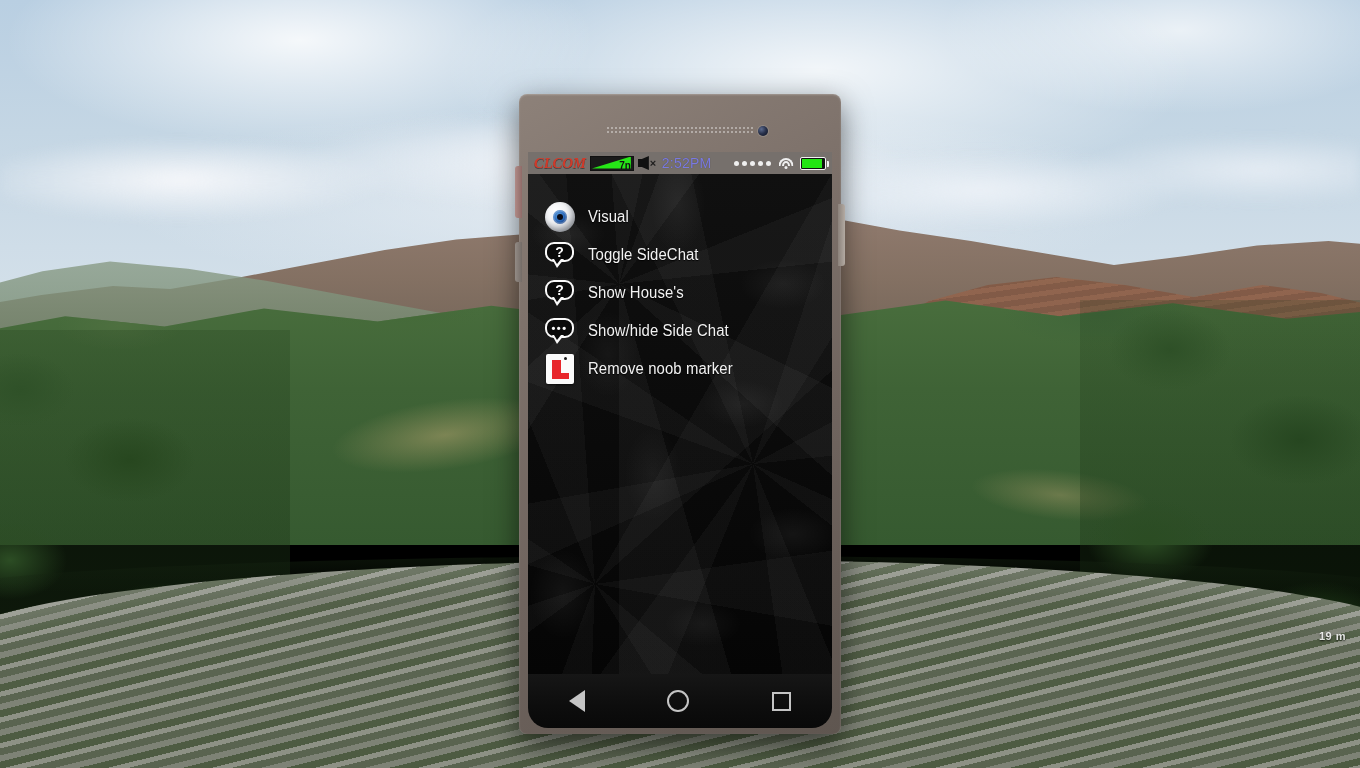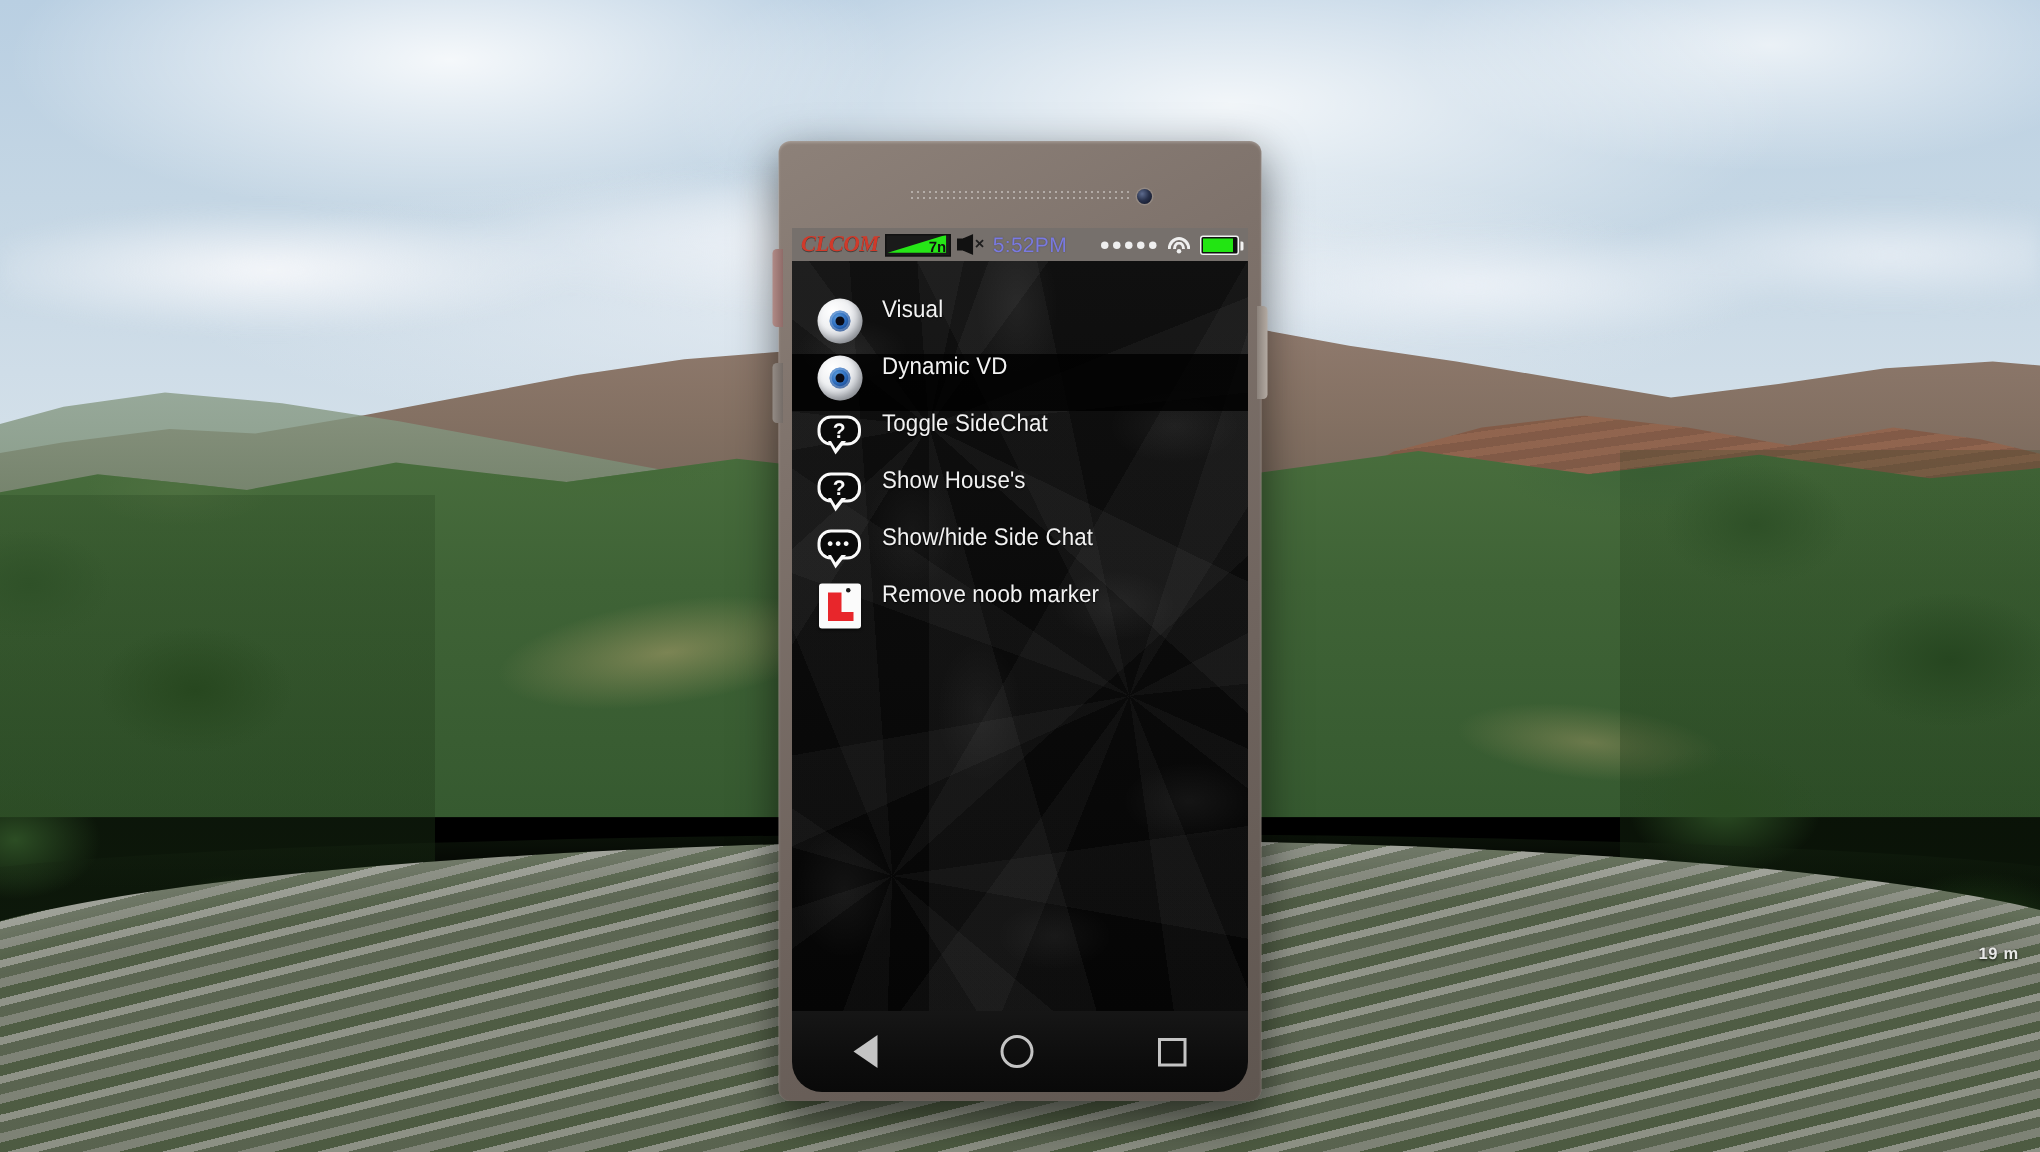--- a/index.html
+++ b/index.html
@@ -519,7 +519,7 @@
           <span class="cone"></span>
         <span class="x">×</span>
       </div>
-      <div class="clock">5:52PM</div>
+      <div class="clock">2:52PM</div>
       <div class="sb-right">
         <div class="dots">
           <s></s>

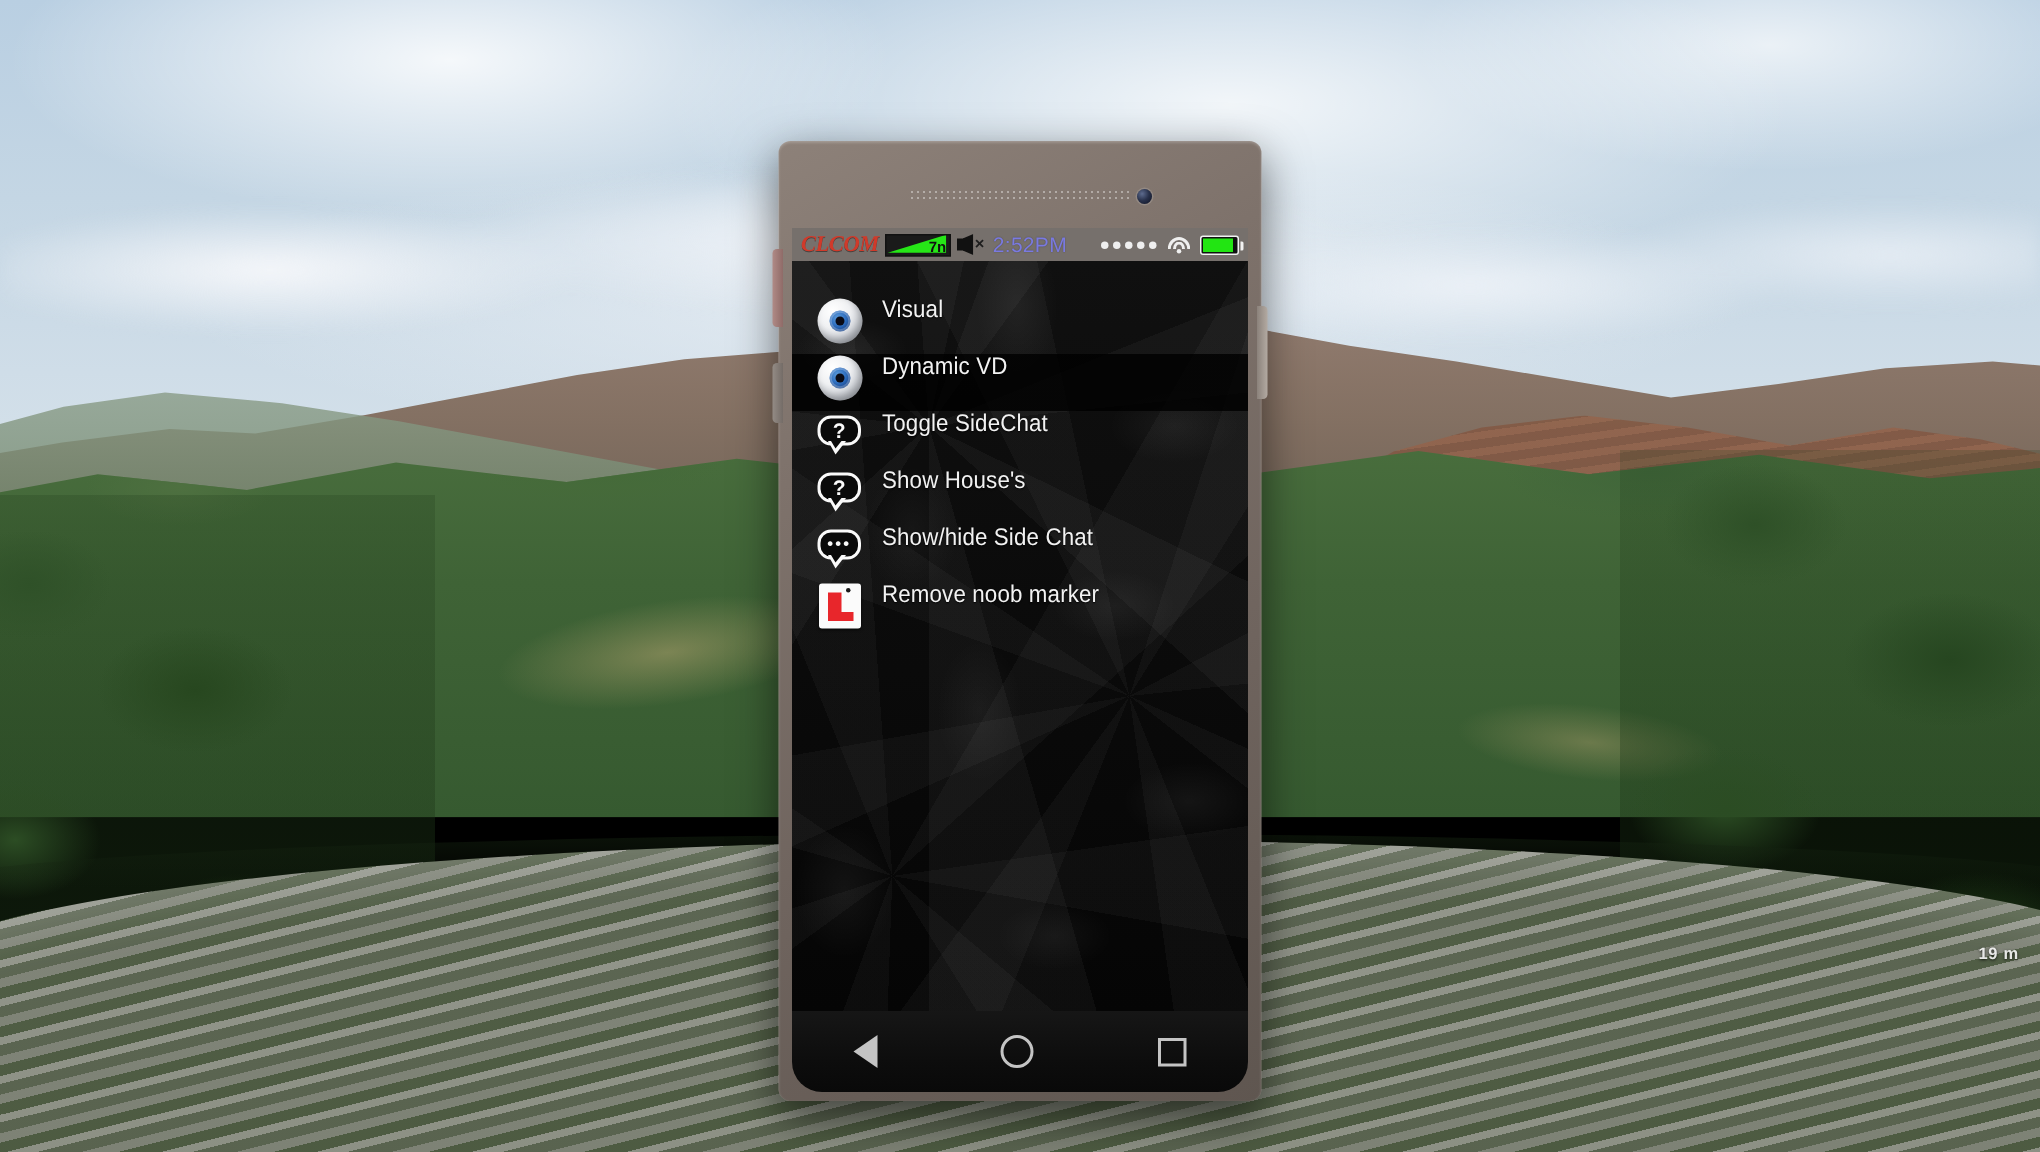--- a/index.html
+++ b/index.html
@@ -293,7 +293,7 @@
   .menu { position: absolute; left: 0; top: 24px; right: 0; }
   .row {
     position: relative;
-    display: flex; align-items: flex-start;
+    display: flex; align-items: center;
     height: 38px;
     padding-left: 16px;
     gap: 12px;

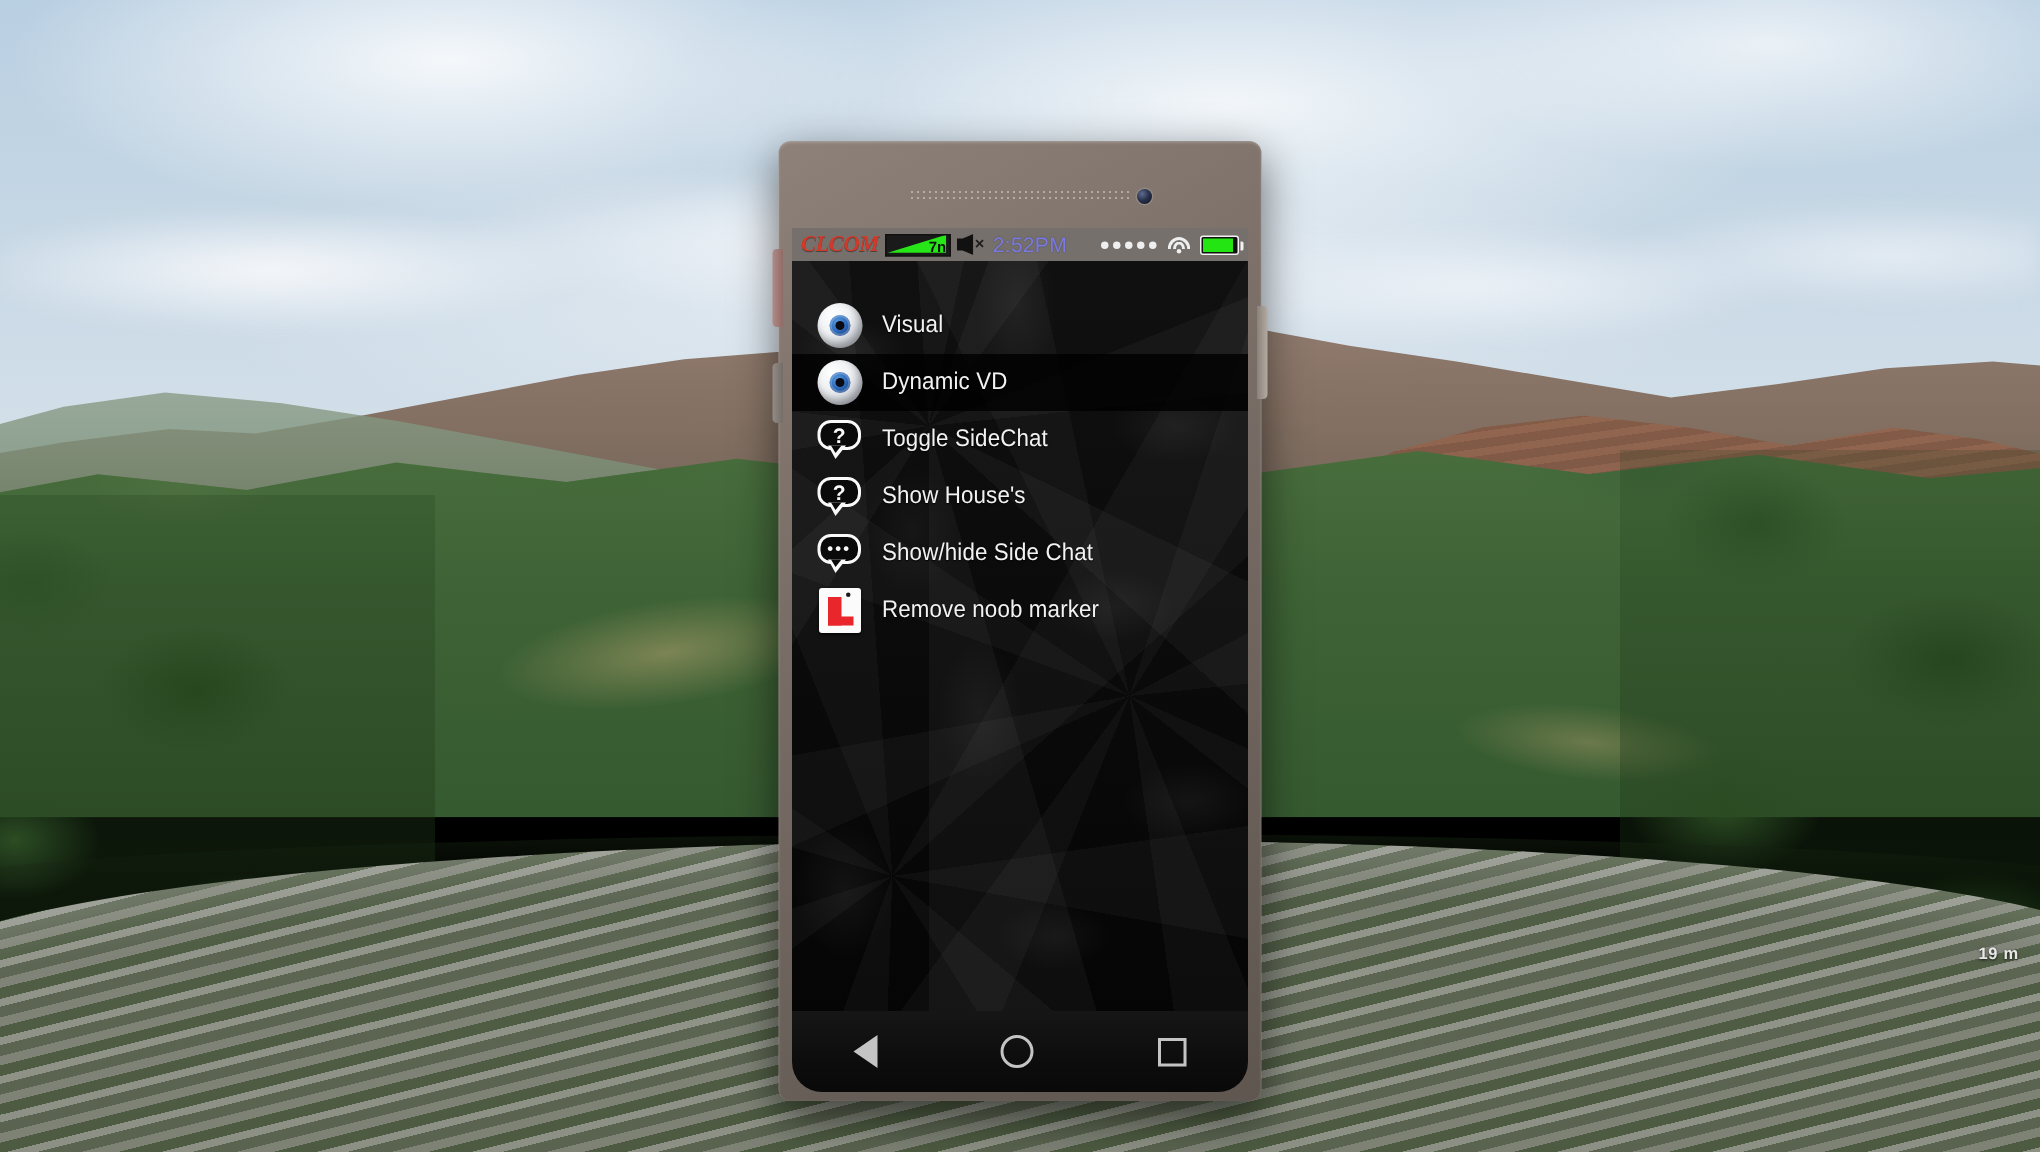--- a/index.html
+++ b/index.html
@@ -550,12 +550,6 @@
           <div class="lbl">Visual</div>
         </div>
 
-        <div class="row sel">
-          <div class="ico">
-              <div class="eye"></div>
-            </div>
-          <div class="lbl">Dynamic VD</div>
-        </div>
 
 
         <div class="row">

